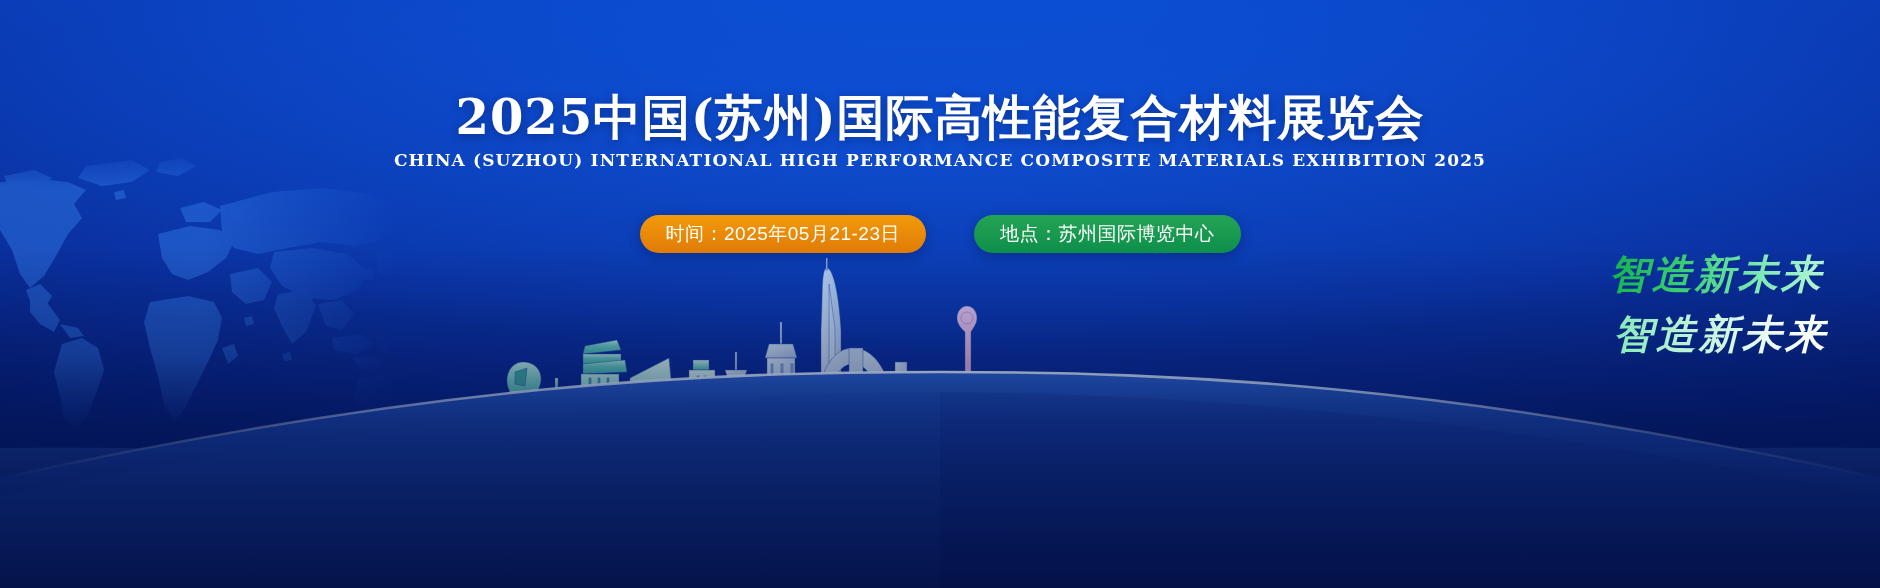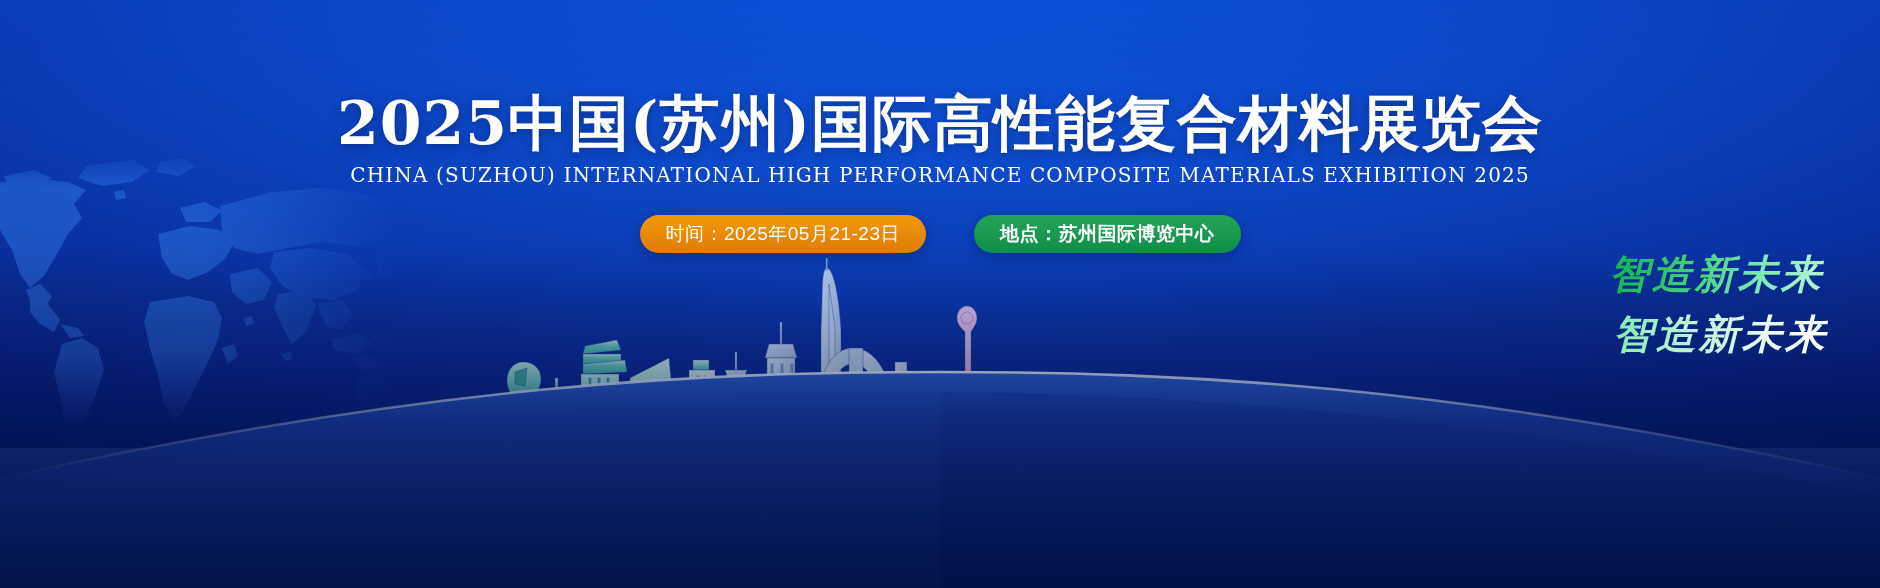--- a/index.html
+++ b/index.html
@@ -61,7 +61,7 @@
   .title-cn{
     font-family:"DejaVu Serif","Liberation Serif",serif;
     font-weight:700;
-    font-size:60px;
+    font-size:48px;
     line-height:1.05;
     letter-spacing:1px;
     color:#ffffff;

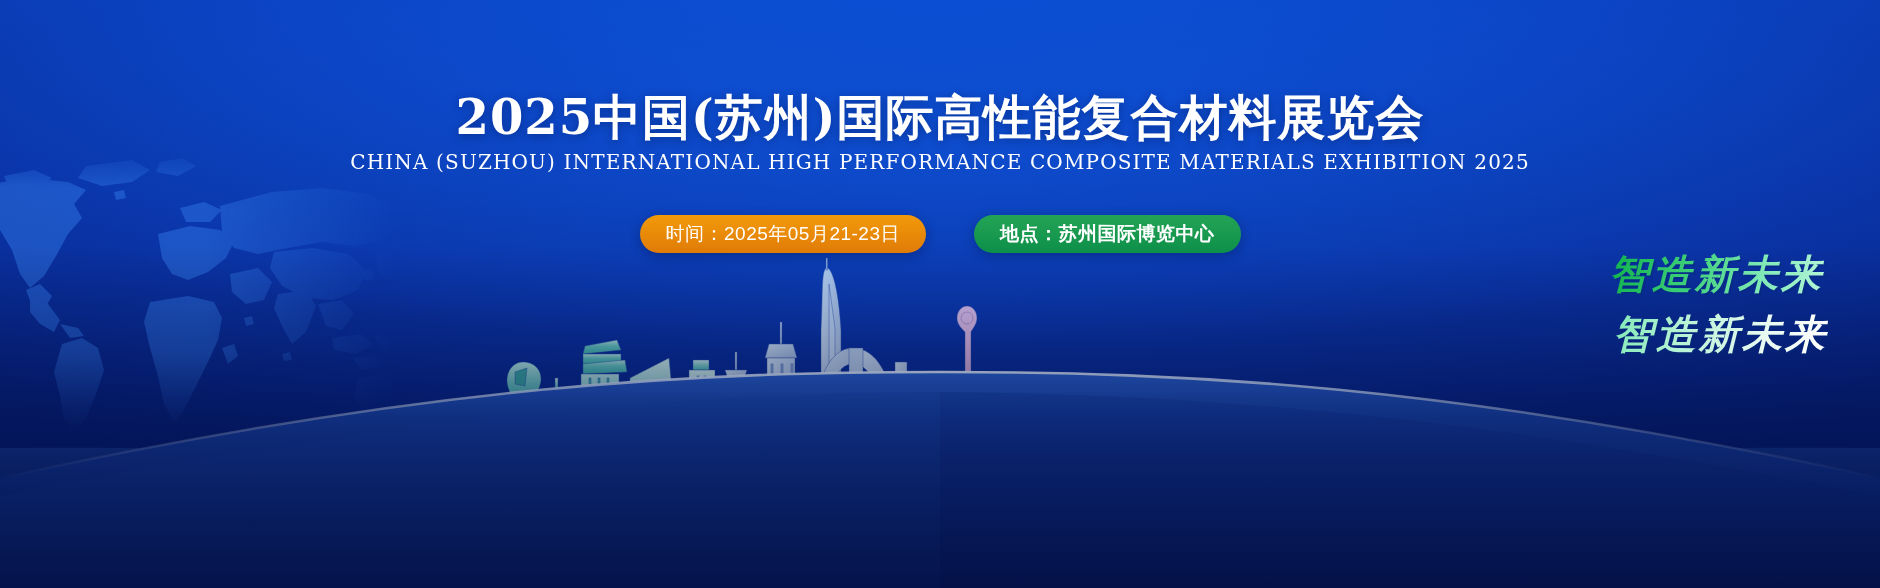--- a/index.html
+++ b/index.html
@@ -71,8 +71,8 @@
   }
   .title-en{
     font-family:"DejaVu Serif","Liberation Serif",serif;
-    font-weight:400;
-    font-size:20px;
+    font-weight:700;
+    font-size:17px;
     letter-spacing:1.15px;
     color:#ffffff;
     margin:8px 0 0 0;

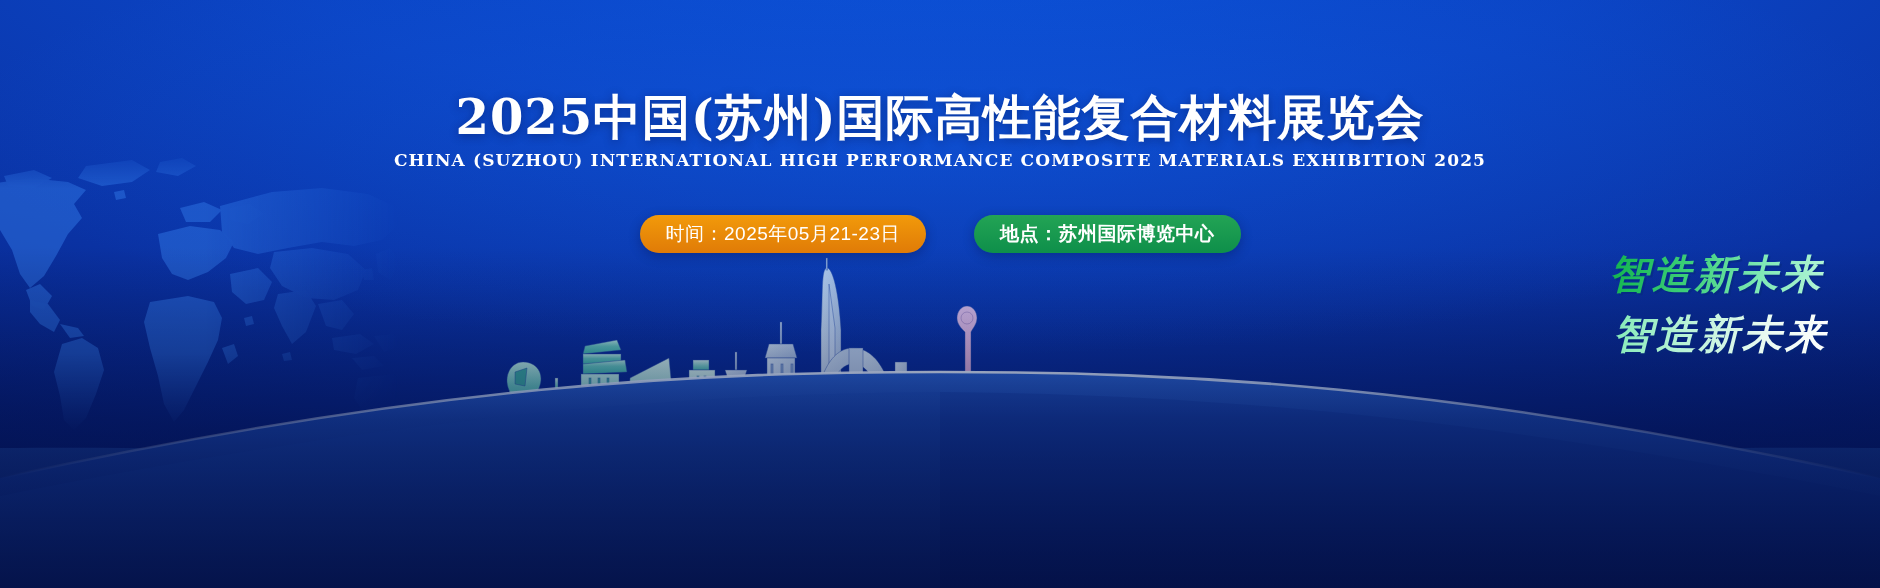--- a/index.html
+++ b/index.html
@@ -102,7 +102,7 @@
     box-shadow:0 3px 12px rgba(0,10,50,.30);
   }
   .pill--time{background:linear-gradient(to bottom,#f29a0a,#e07b07);}
-  .pill--place{background:linear-gradient(to bottom,#23a455,#0e8f4a);font-weight:bold;}
+  .pill--place{background:linear-gradient(to bottom,#23a455,#0e8f4a);}
 
   
   .slogan{

